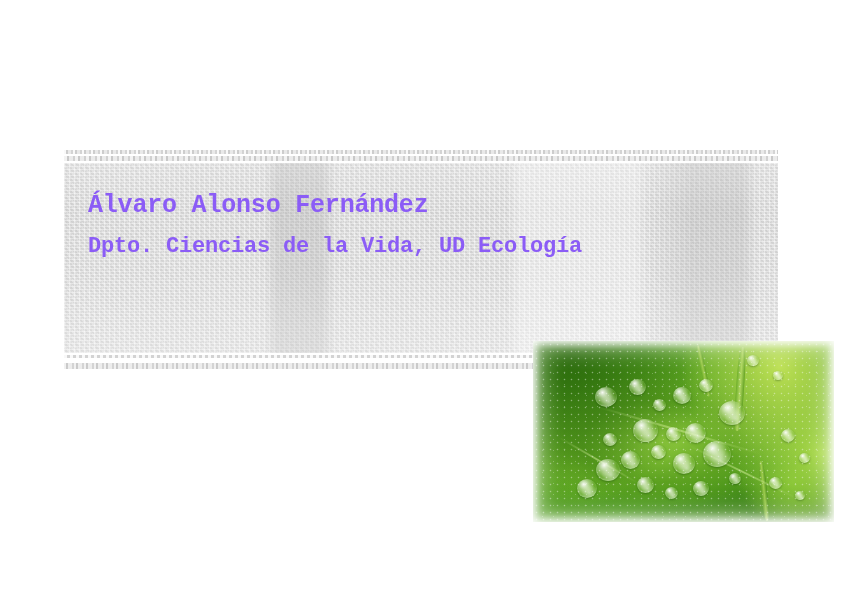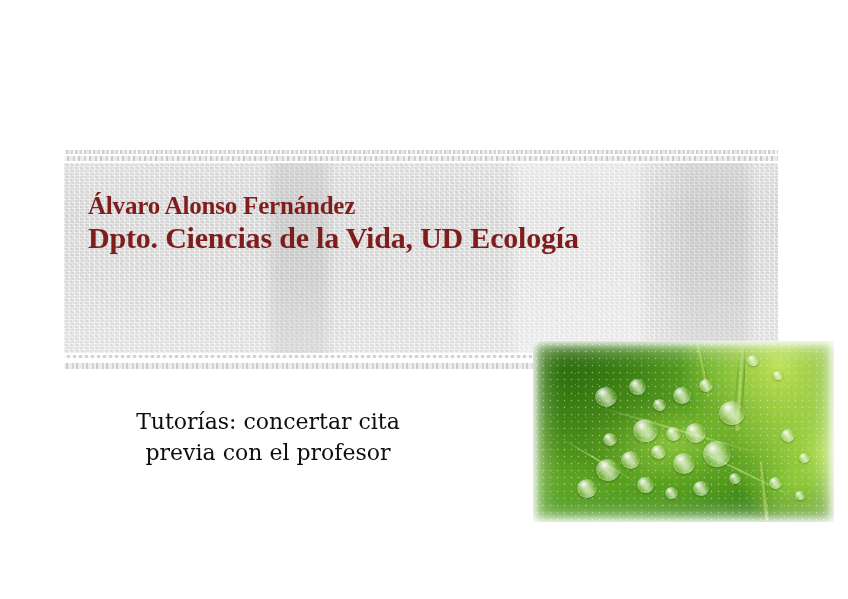--- a/index.html
+++ b/index.html
@@ -139,8 +139,8 @@
     left: 88px;
     top: 190px;
     width: 640px;
-    color: #7f1d1d;
-    font-family: Liberation Serif, serif;
+    color: #8b5cf6;
+    font-family: Liberation Mono, monospace;
     font-weight: bold;
     letter-spacing: -0.2px;
   }

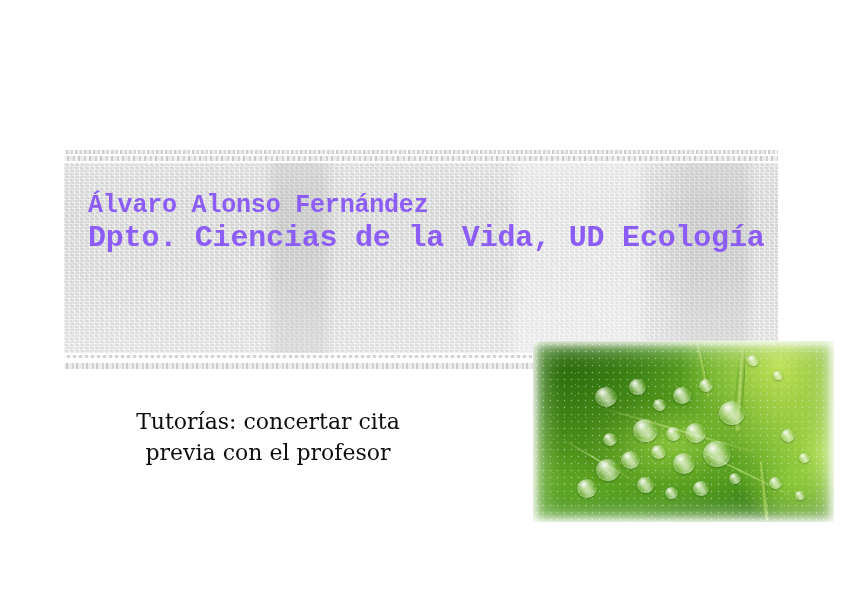--- a/index.html
+++ b/index.html
@@ -150,8 +150,9 @@
     white-space: nowrap;
   }
   .title-line.dept {
-    font-size: 30px;
+    font-size: 22px;
     line-height: 34px;
+    margin-top: 9px;
   }
 
   

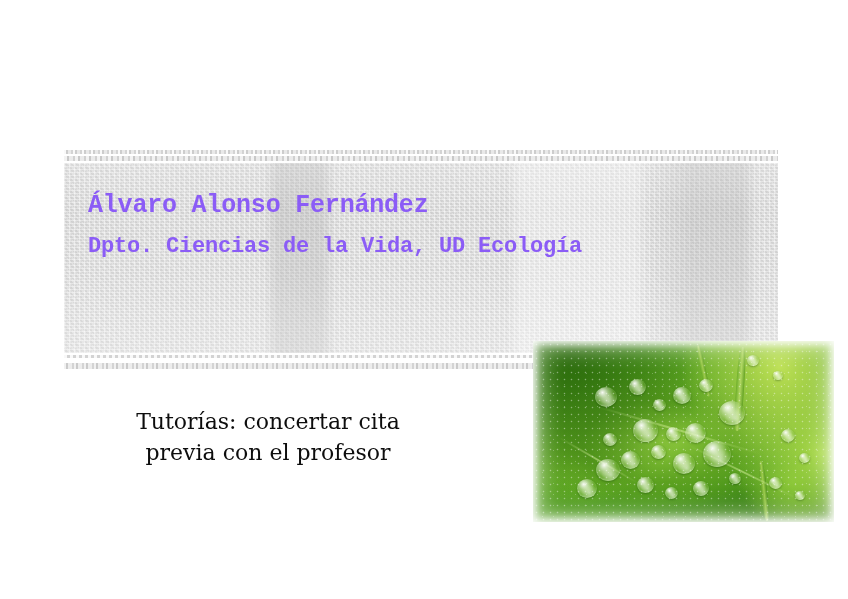--- a/index.html
+++ b/index.html
@@ -266,10 +266,6 @@
     <div class="title-line dept">Dpto. Ciencias de la Vida, UD Ecología</div>
   </div>
 
-  <div class="caption">
-    <div class="caption-line">Tutorías: concertar cita</div>
-    <div class="caption-line">previa con el profesor</div>
-  </div>
 
   <div class="photo">
     <div class="photo-inner">

